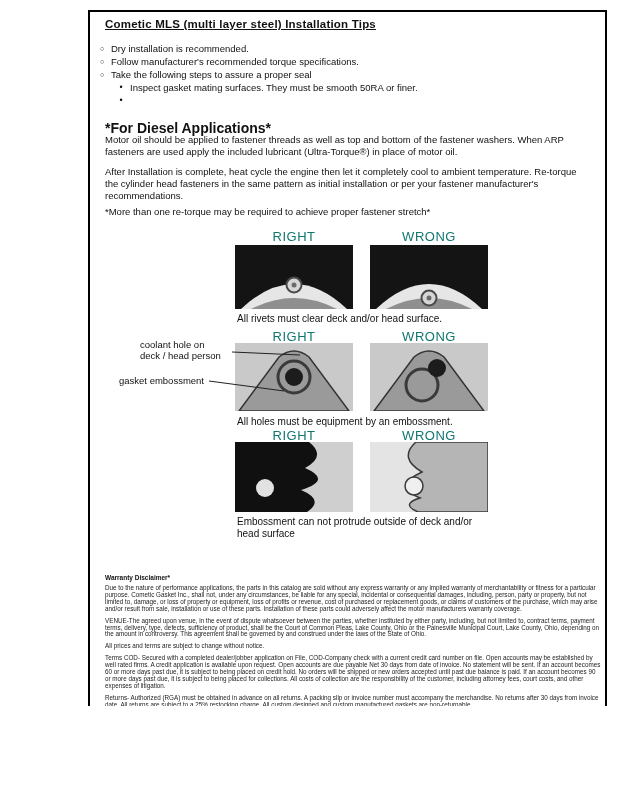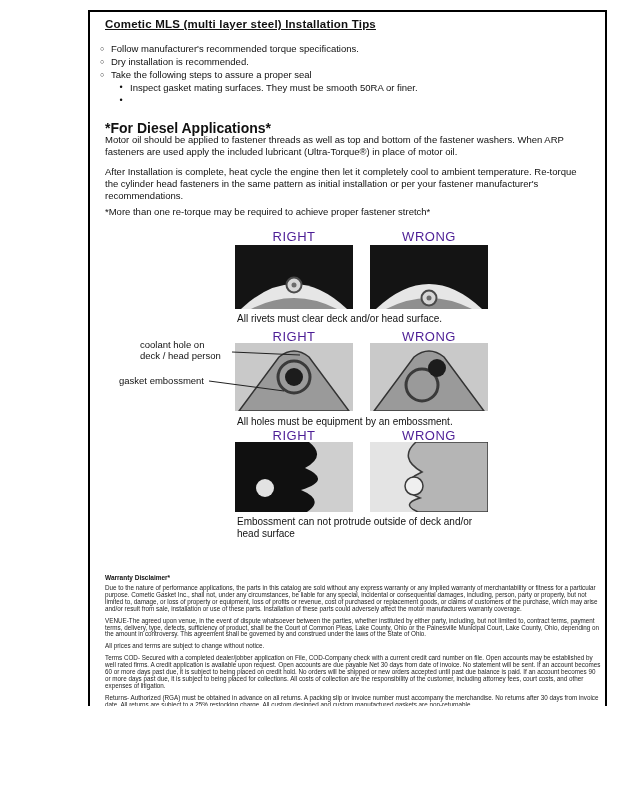--- a/index.html
+++ b/index.html
@@ -51,11 +51,11 @@
   <div class="abs tips">
     <div class="tip">
       <span class="marker">○</span>
-      <span>Follow manufacturer's recommended torque specifications.</span>
+      <span>Dry installation is recommended.</span>
     </div>
     <div class="tip">
       <span class="marker">○</span>
-      <span>Dry installation is recommended.</span>
+      <span>Follow manufacturer's recommended torque specifications.</span>
     </div>
     <div class="tip">
       <span class="marker">○</span>

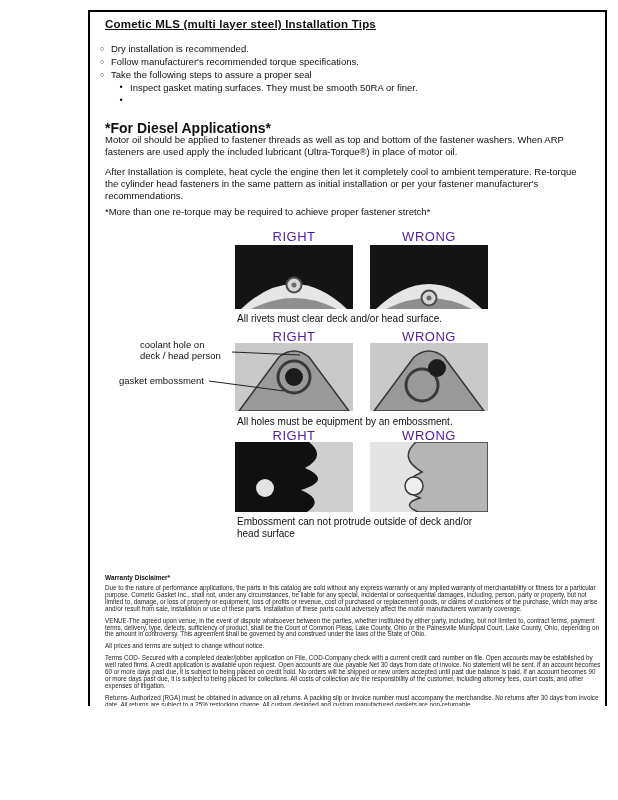--- a/index.html
+++ b/index.html
@@ -24,7 +24,7 @@
   .para2 { top:166px; }
   .note  { top:206px; }
 
-  .diag-hdr { width:118px; text-align:center; font-size:13px; letter-spacing:.5px; color:#4c1d95; }
+  .diag-hdr { width:118px; text-align:center; font-size:13px; letter-spacing:.5px; color:#0f766e; }
   .panel { width:118px; }
   .panel svg { display:block; width:118px; }
   .caption { font-size:10px; line-height:11.5px; color:#111; }

